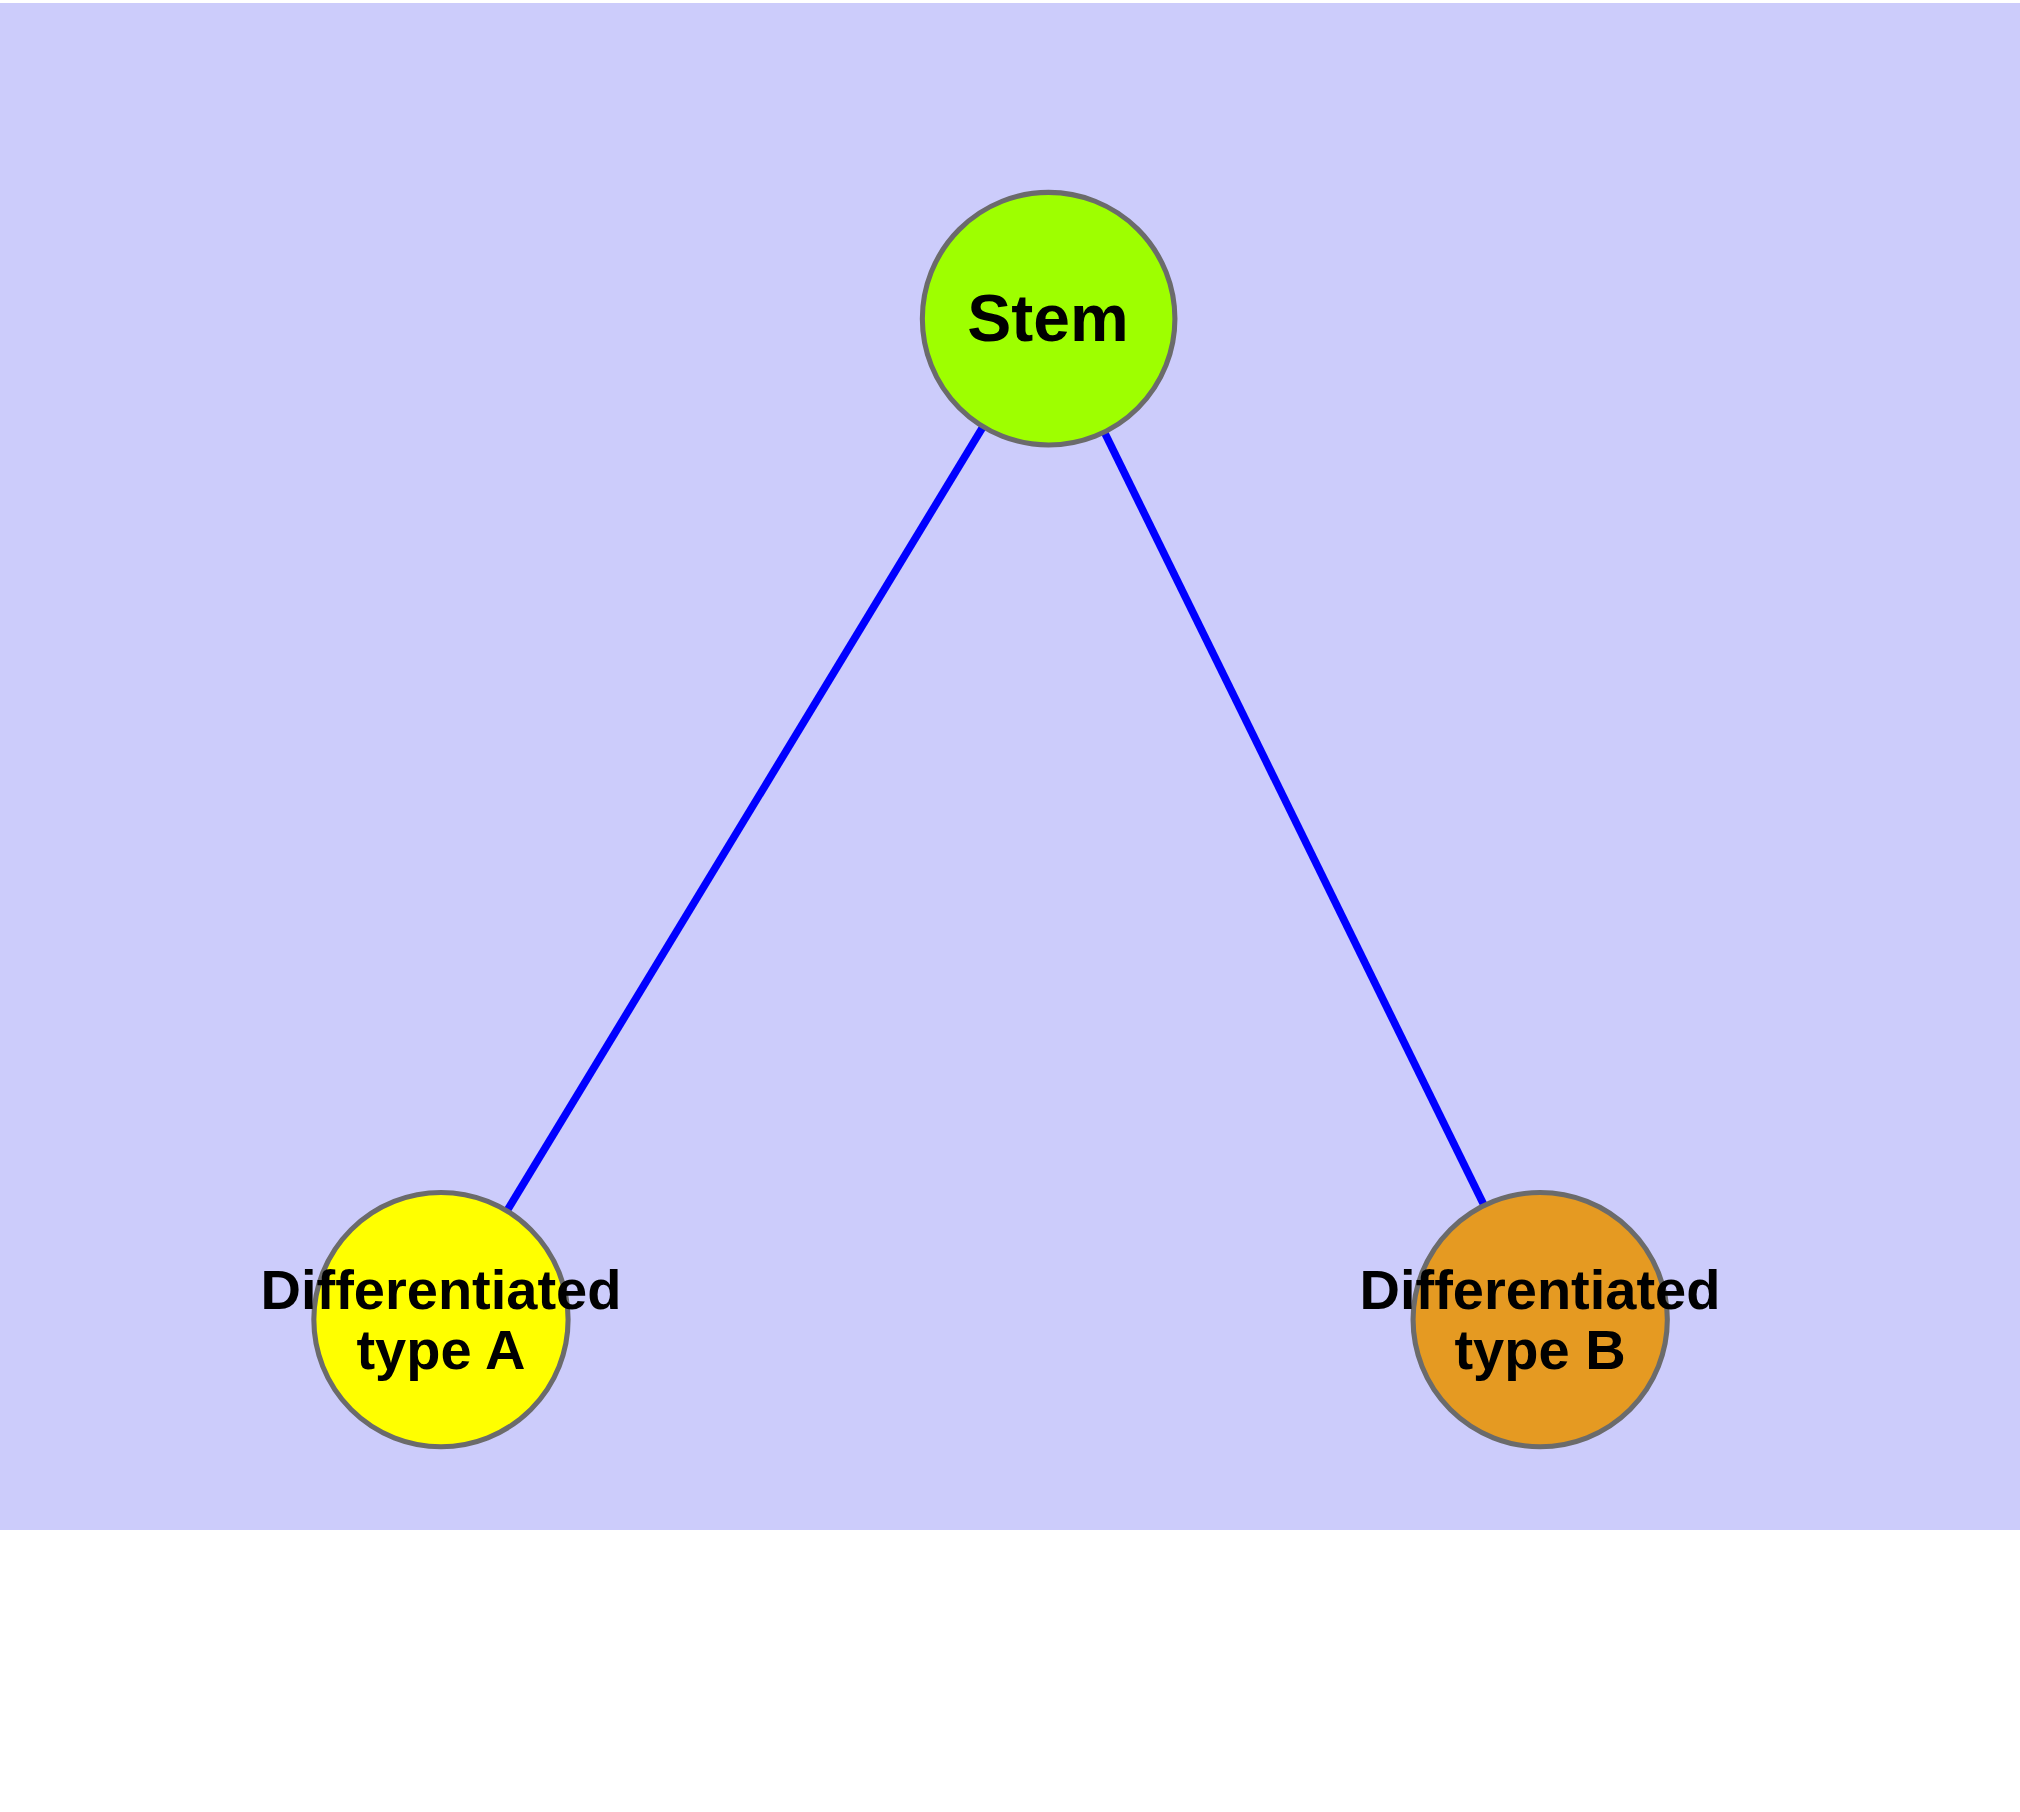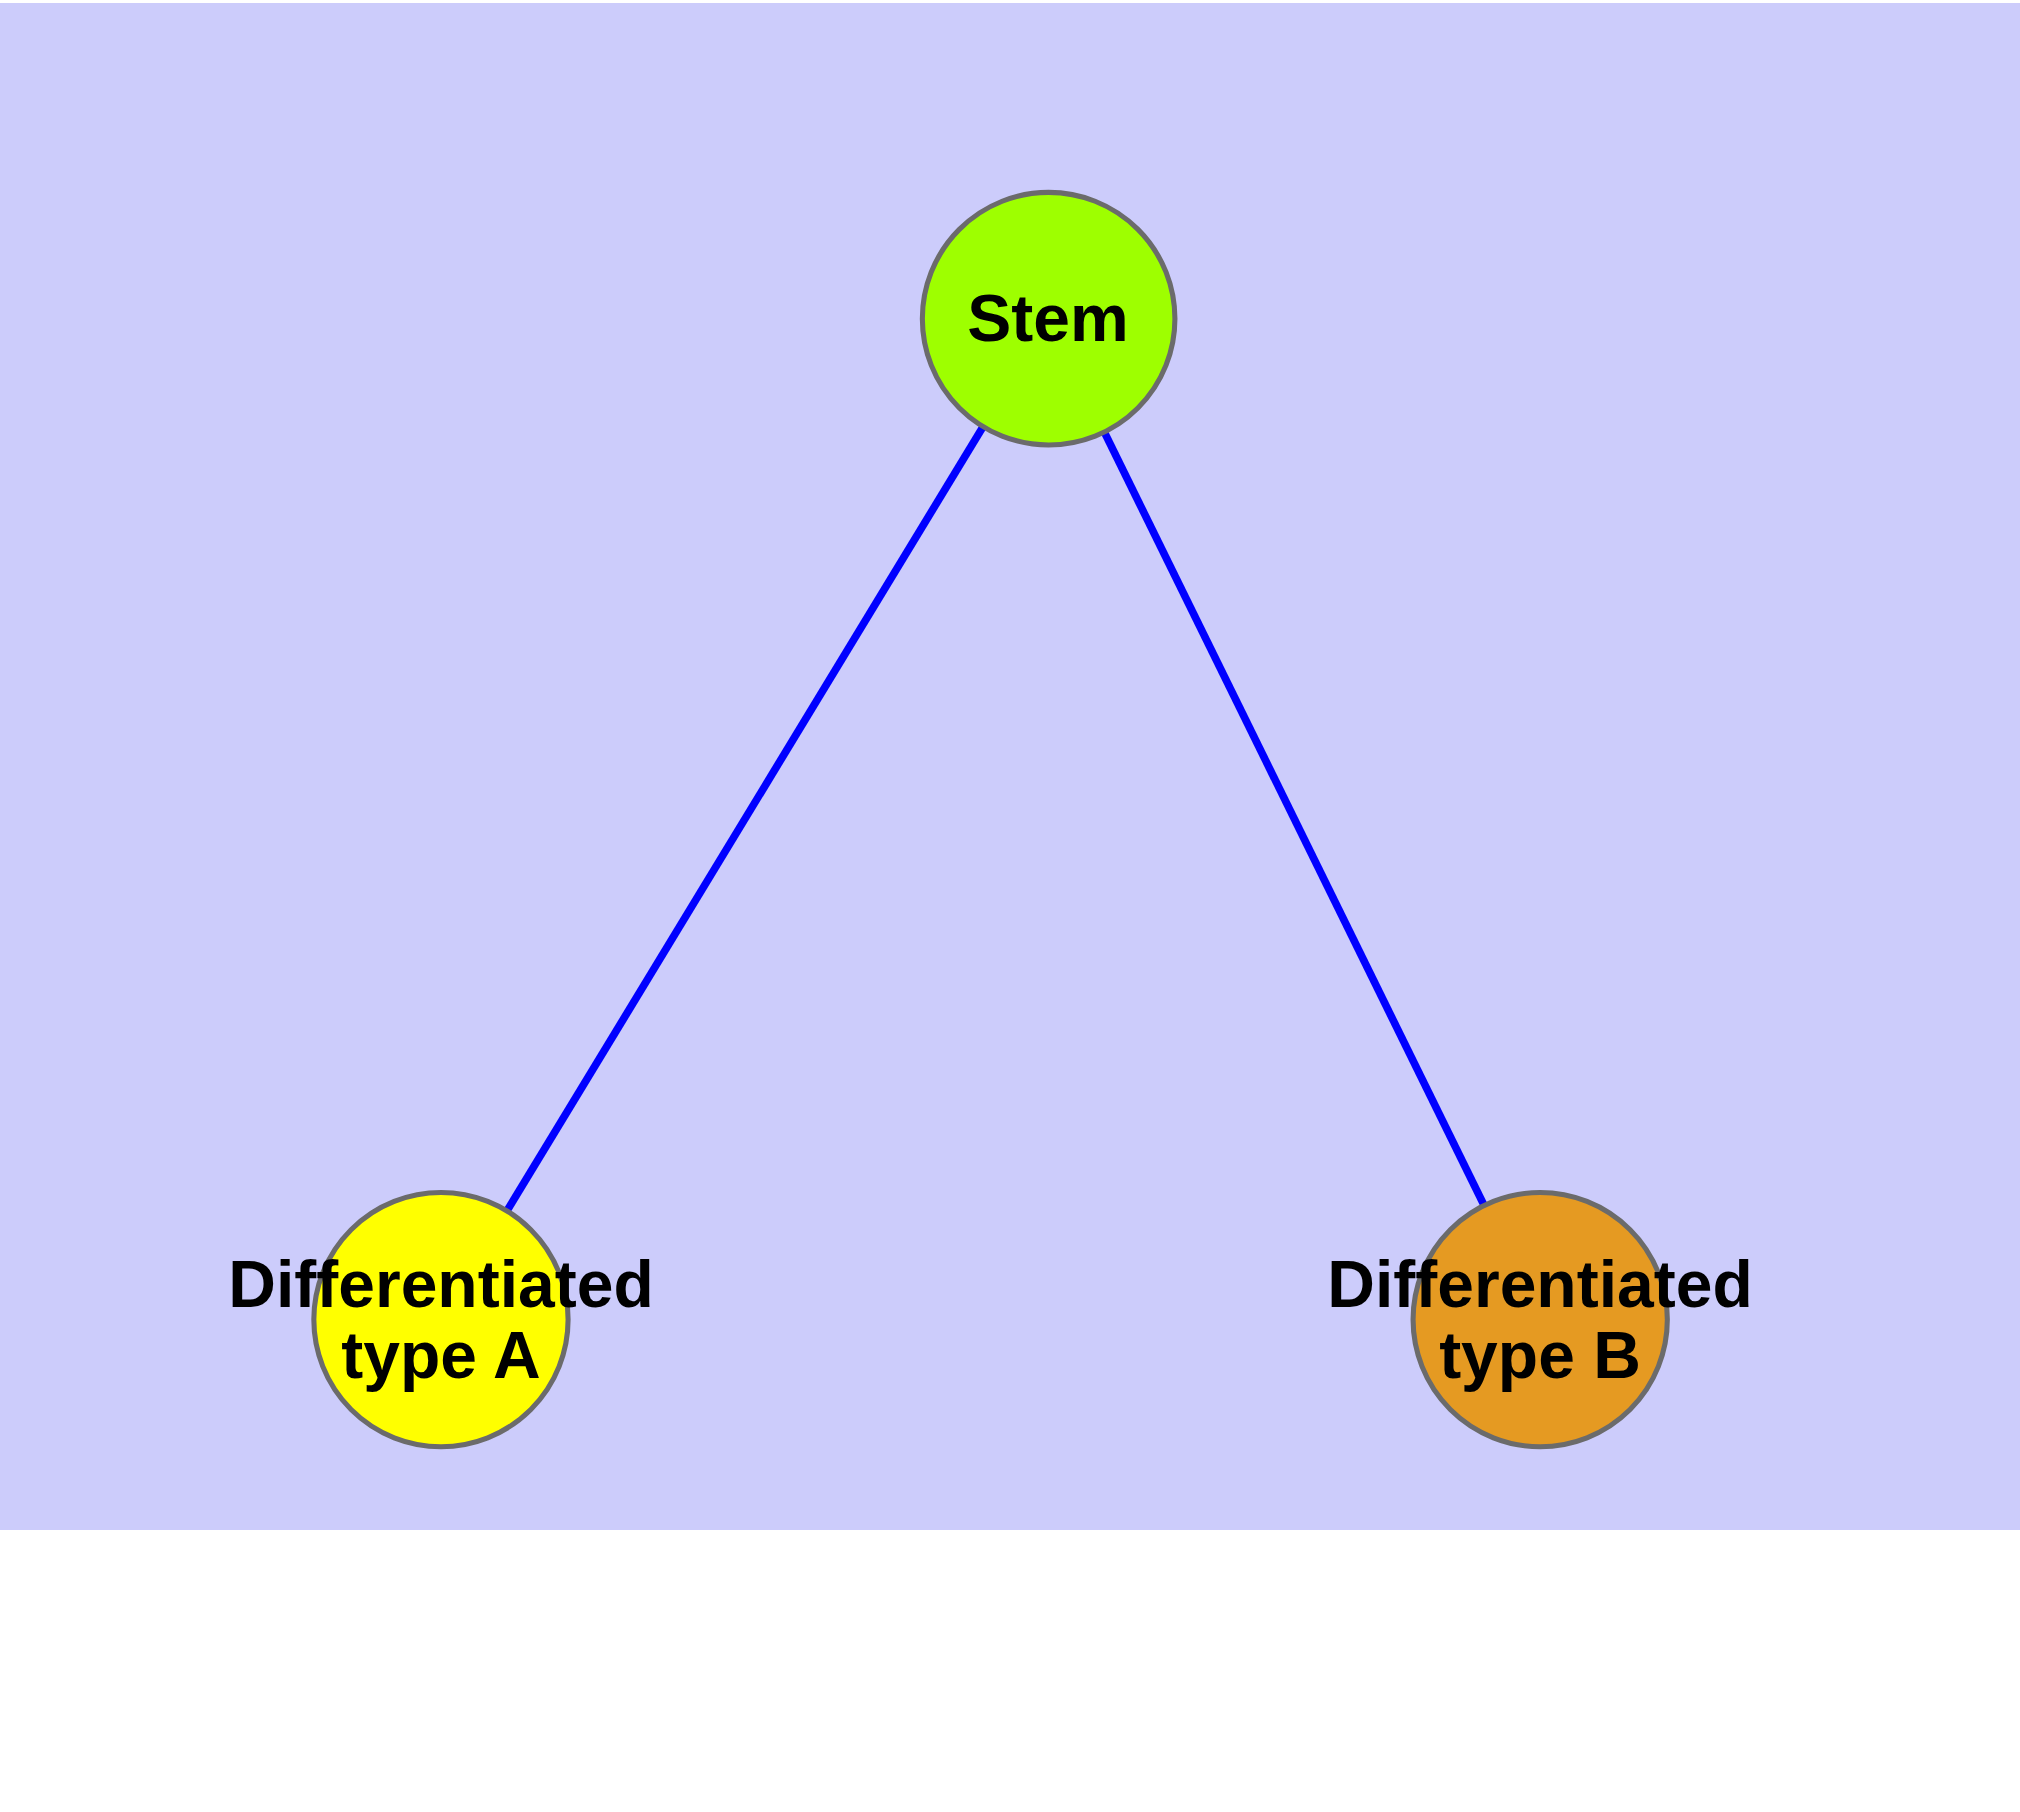--- a/index.html
+++ b/index.html
@@ -43,7 +43,7 @@
     transform: translate(-50%, -50%);
   }
   .node-label.big {
-    font-size: 66px;
+    font-size: 56px;
   }
   .node-label.stem {
     font-size: 66px;

